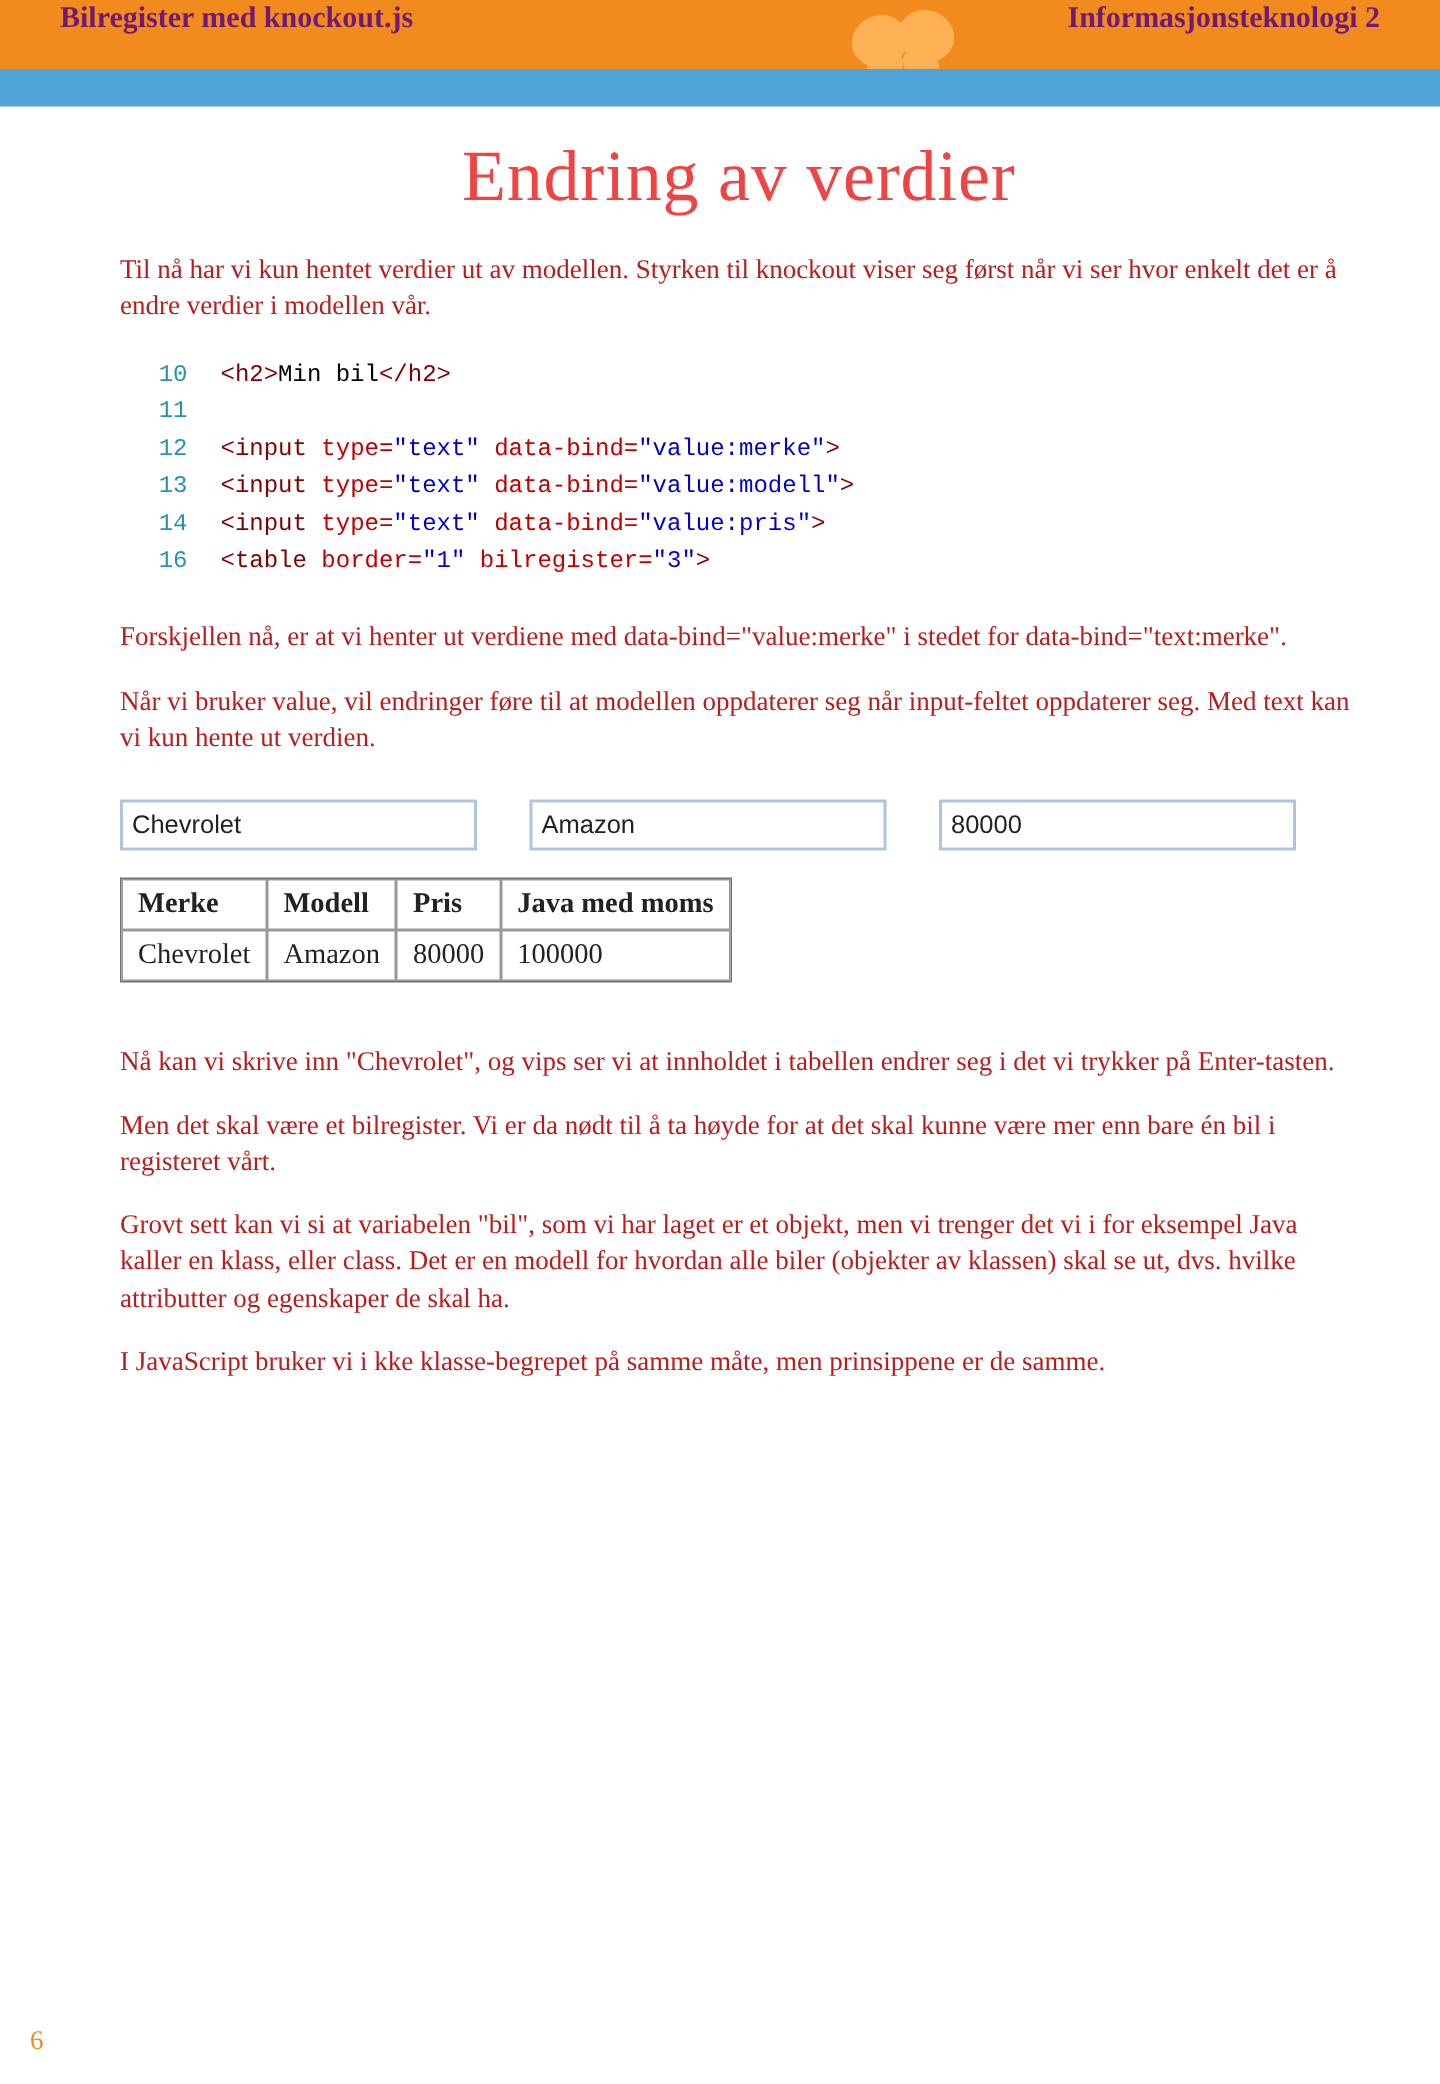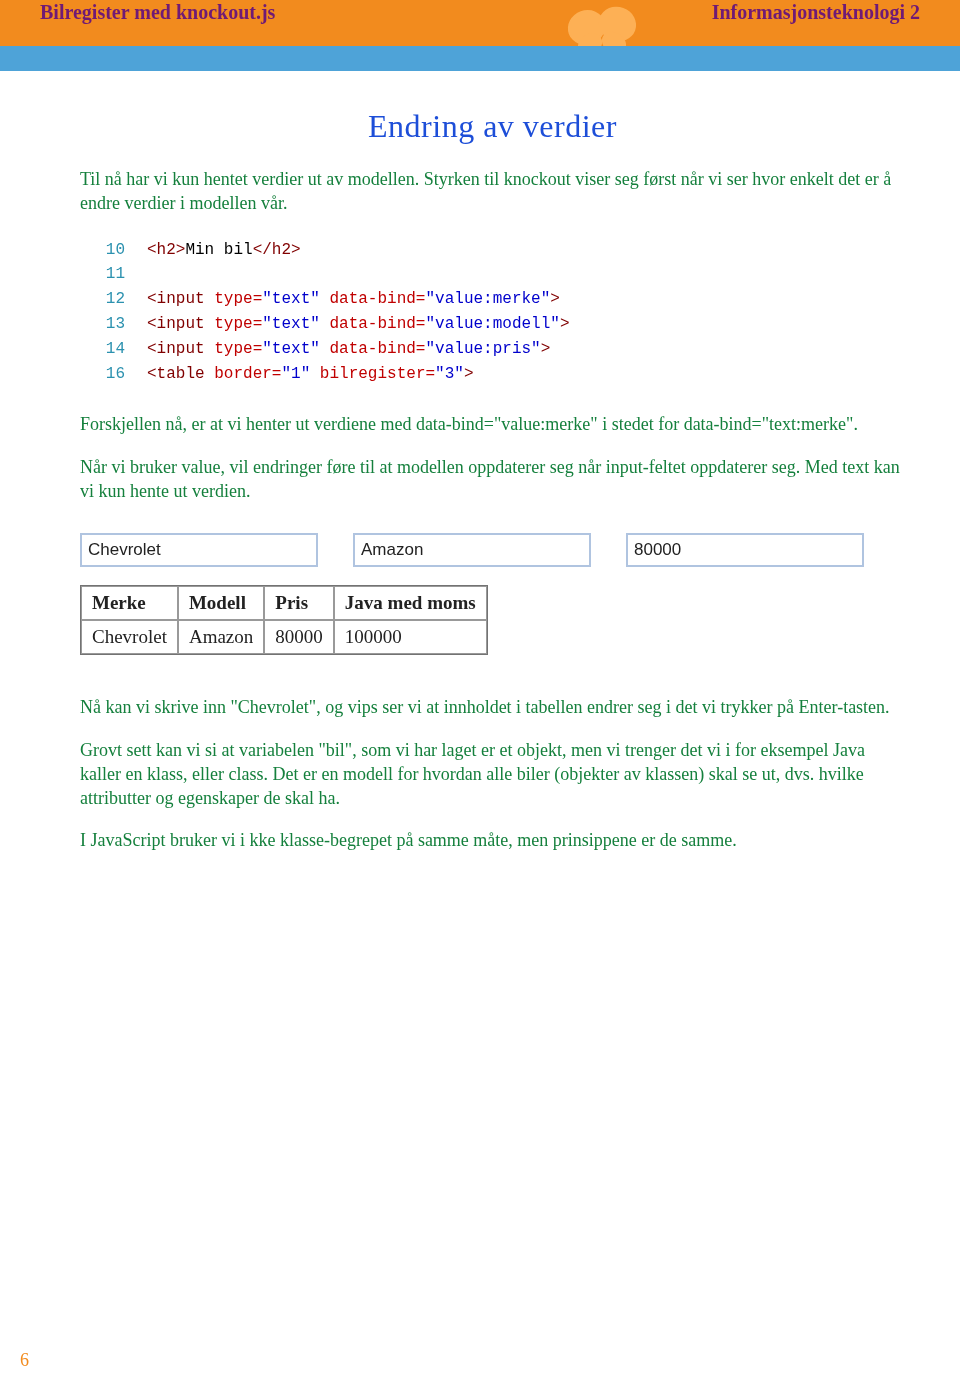--- a/index.html
+++ b/index.html
@@ -45,12 +45,12 @@
     padding: 30px 55px 0 80px;
   }
   h1.main-heading {
-    color: #1d4ed8;
+    color: #ef4444;
     font-family: Georgia, serif;
-    font-size: 32px;
+    font-size: 48px;
     font-weight: normal;
     text-align: center;
-    margin: 18px 0 22px 0;
+    margin: 0 0 22px 0;
     letter-spacing: 0.5px;
   }
   p.body {

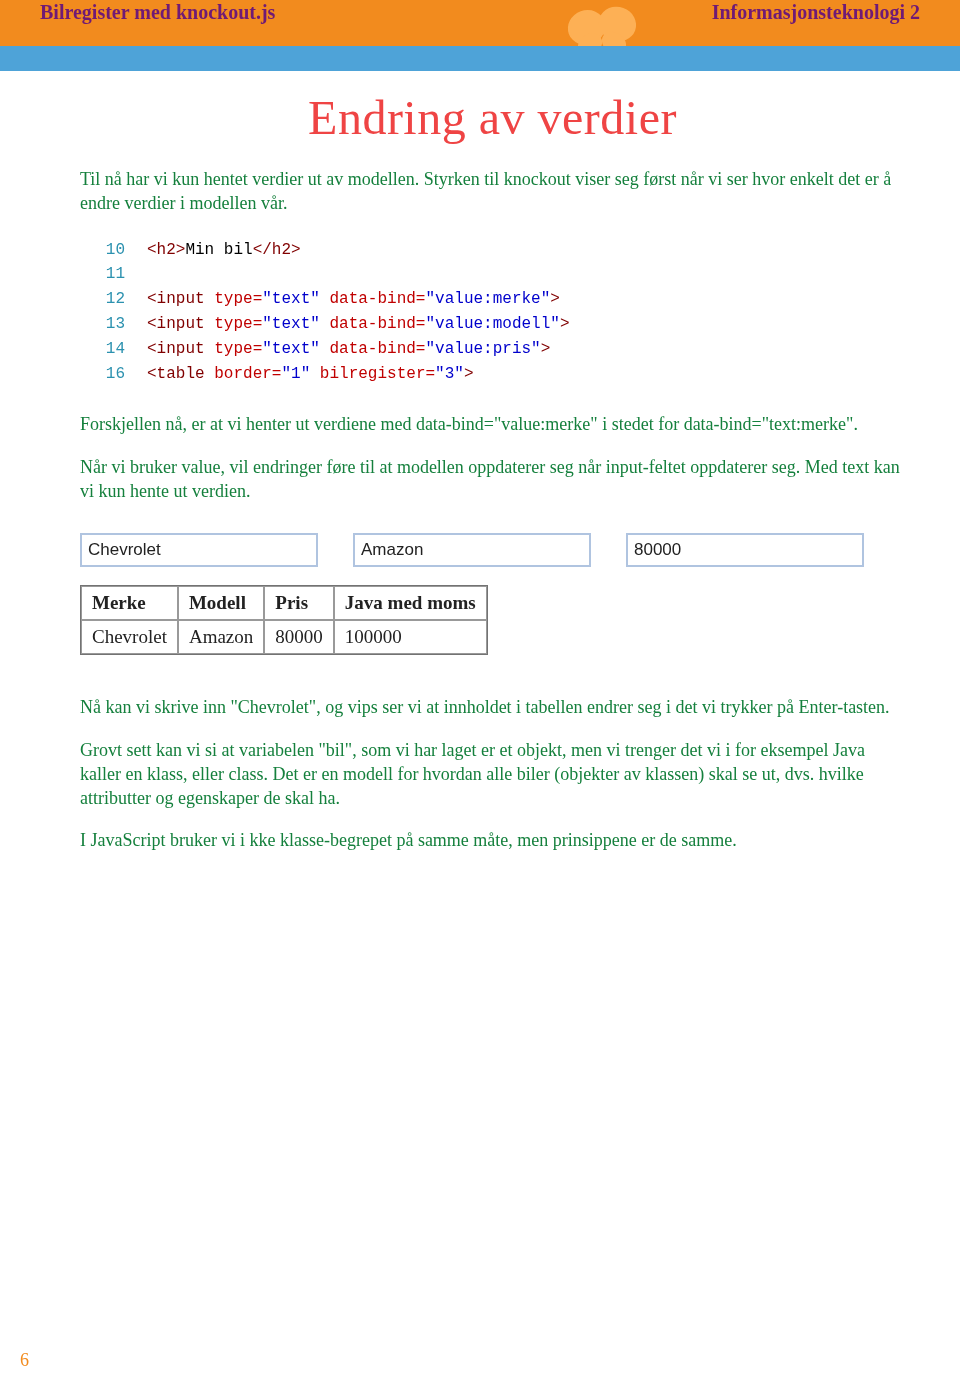--- a/index.html
+++ b/index.html
@@ -58,7 +58,7 @@
     font-size: 18px;
     line-height: 1.35;
     margin-bottom: 18px;
-    color: #15803d;
+    color: #b91c1c;
   }
   .code-block {
     background: #fff;

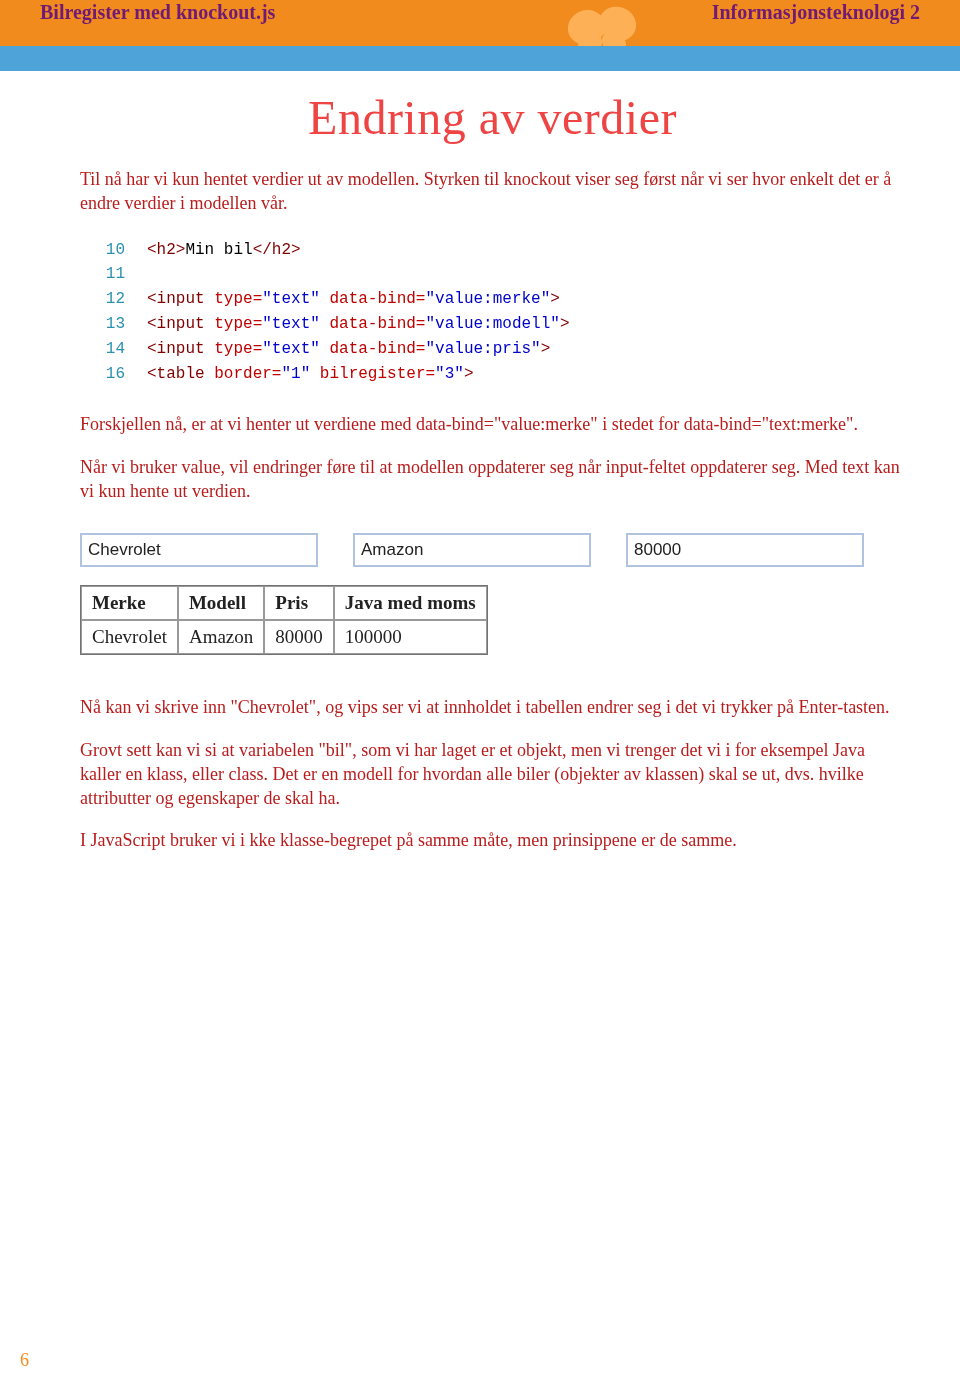--- a/index.html
+++ b/index.html
@@ -173,6 +173,7 @@
   </div>
 
   <p class="body">Nå kan vi skrive inn "Chevrolet", og vips ser vi at innholdet i tabellen endrer seg i det vi trykker på Enter-tasten.</p>
+  <p class="body">Men det skal være et bilregister. Vi er da nødt til å ta høyde for at det skal kunne være mer enn bare én bil i registeret vårt.</p>
   <p class="body">Grovt sett kan vi si at variabelen "bil", som vi har laget er et objekt, men vi trenger det vi i for eksempel Java kaller en klass, eller class. Det er en modell for hvordan alle biler (objekter av klassen) skal se ut, dvs. hvilke attributter og egenskaper de skal ha.</p>
   <p class="body">I JavaScript bruker vi i kke klasse-begrepet på samme måte, men prinsippene er de samme.</p>
 

